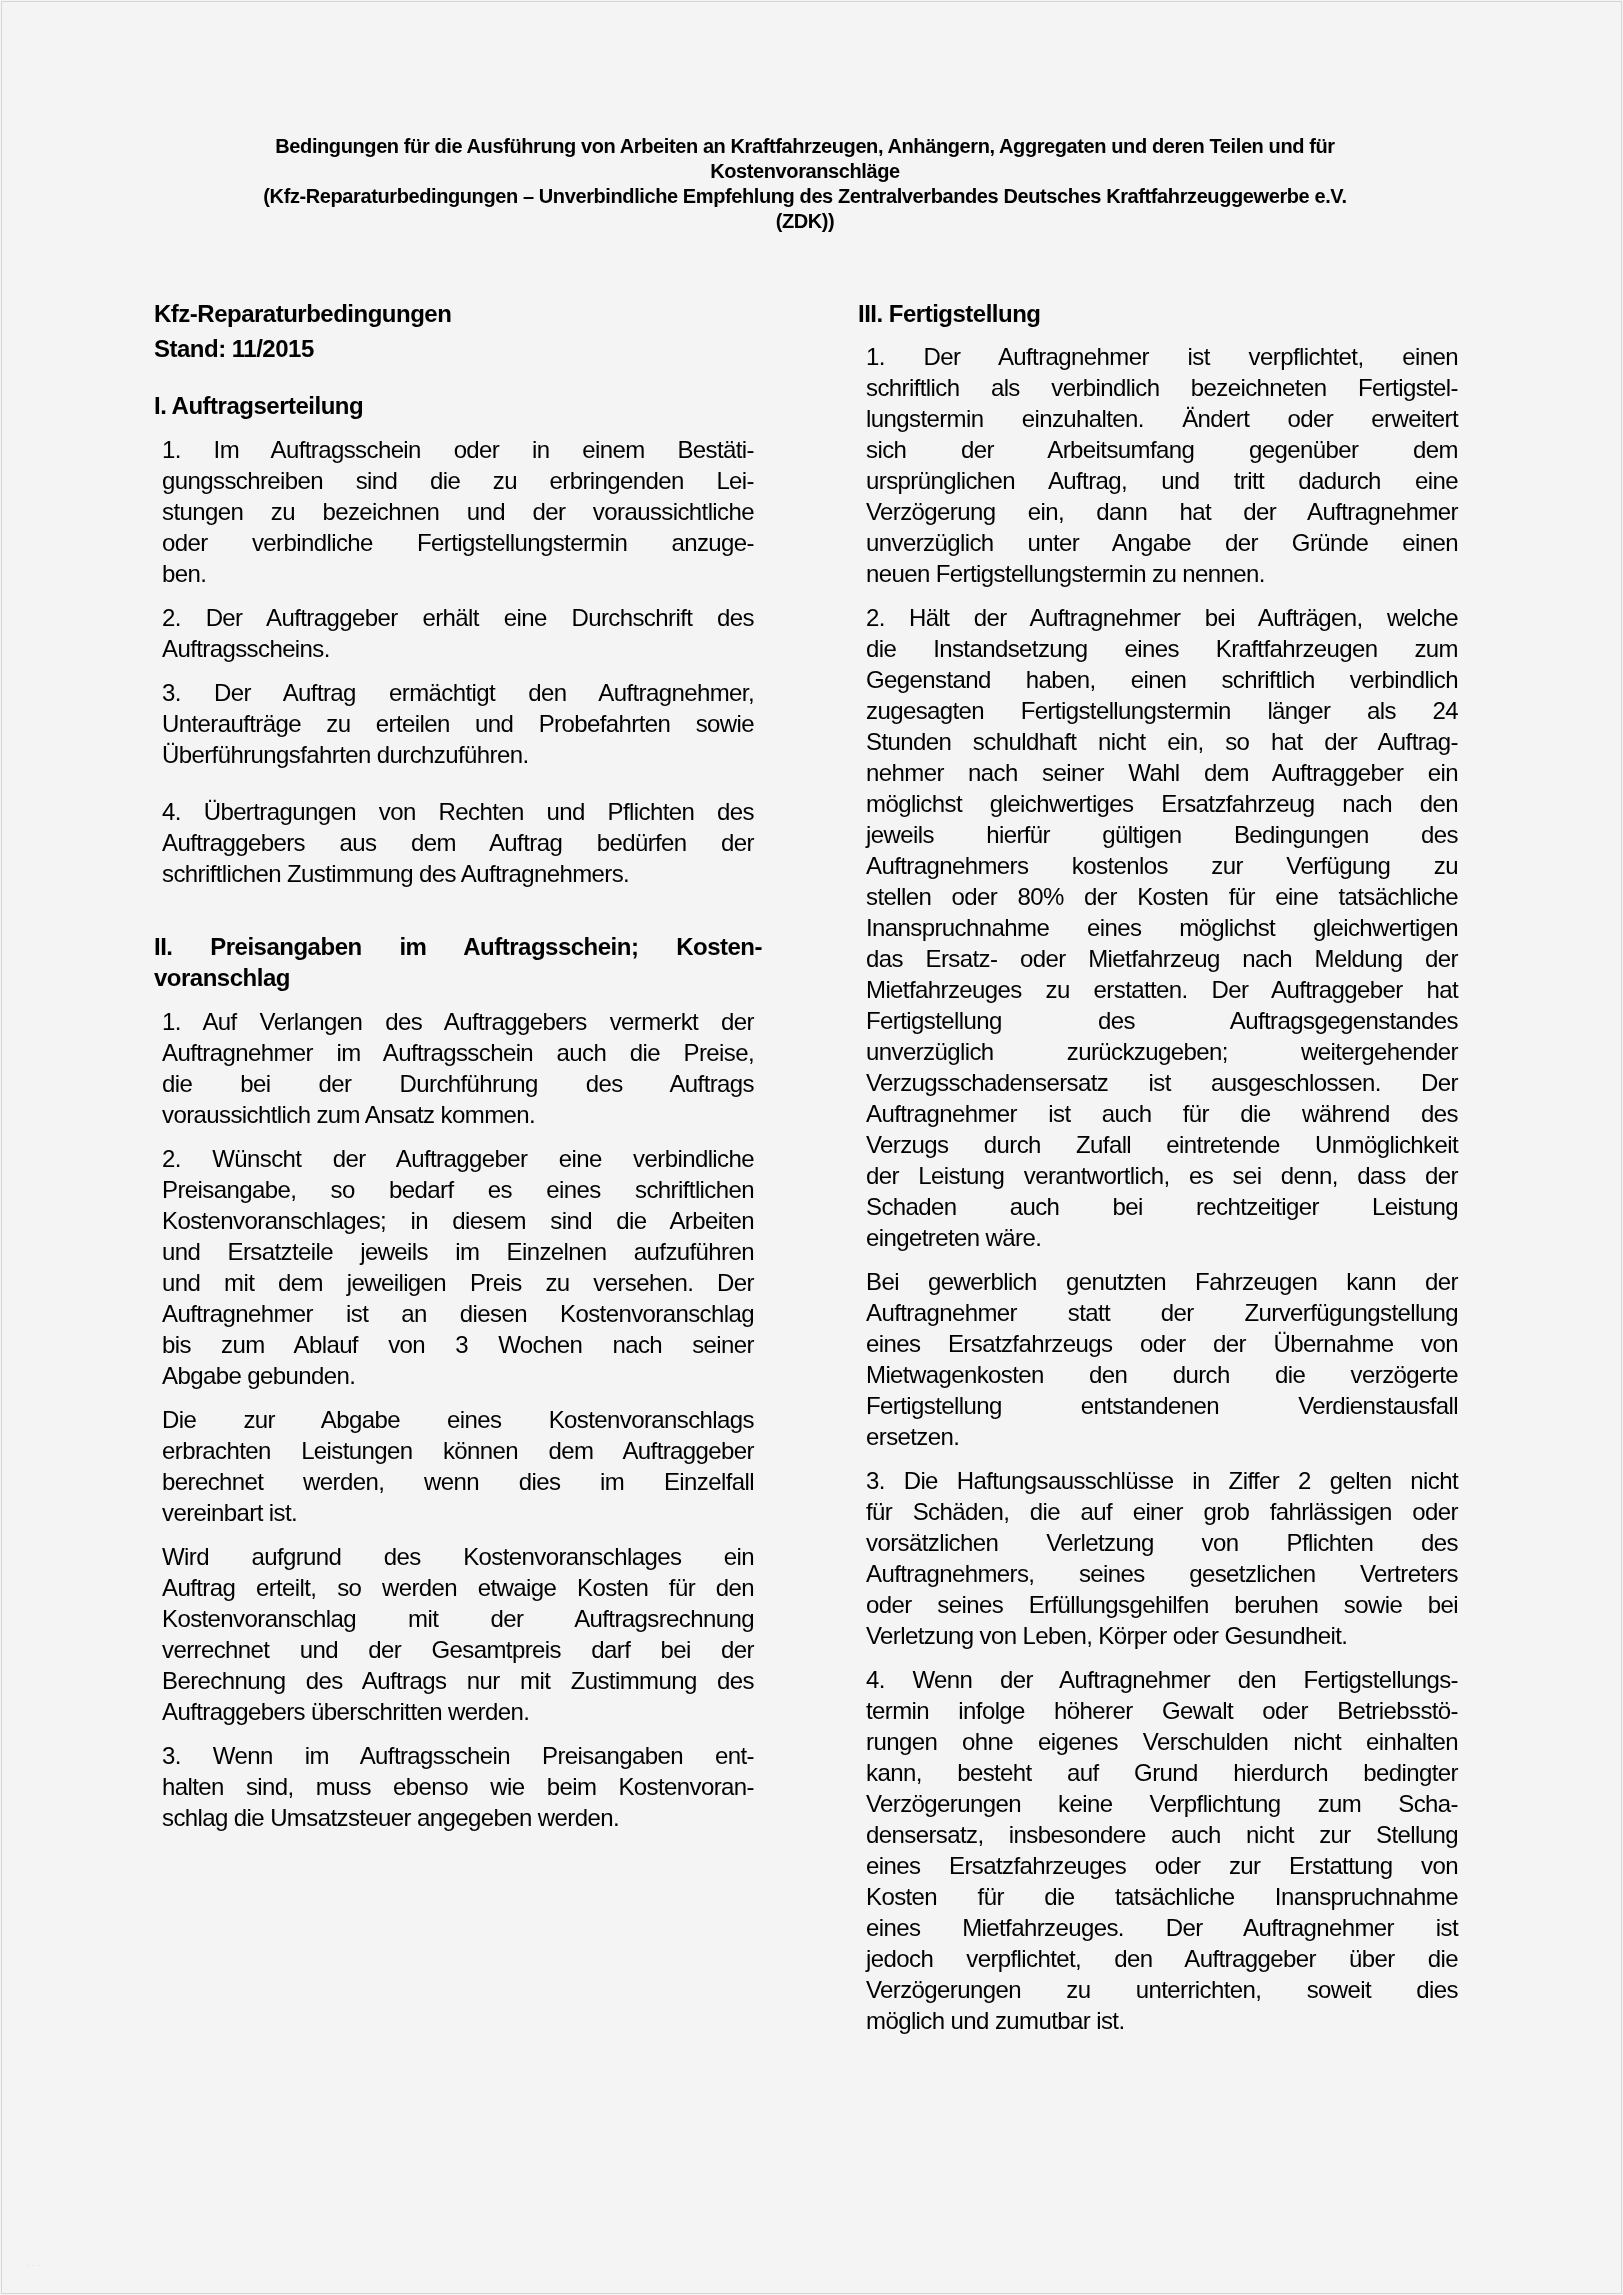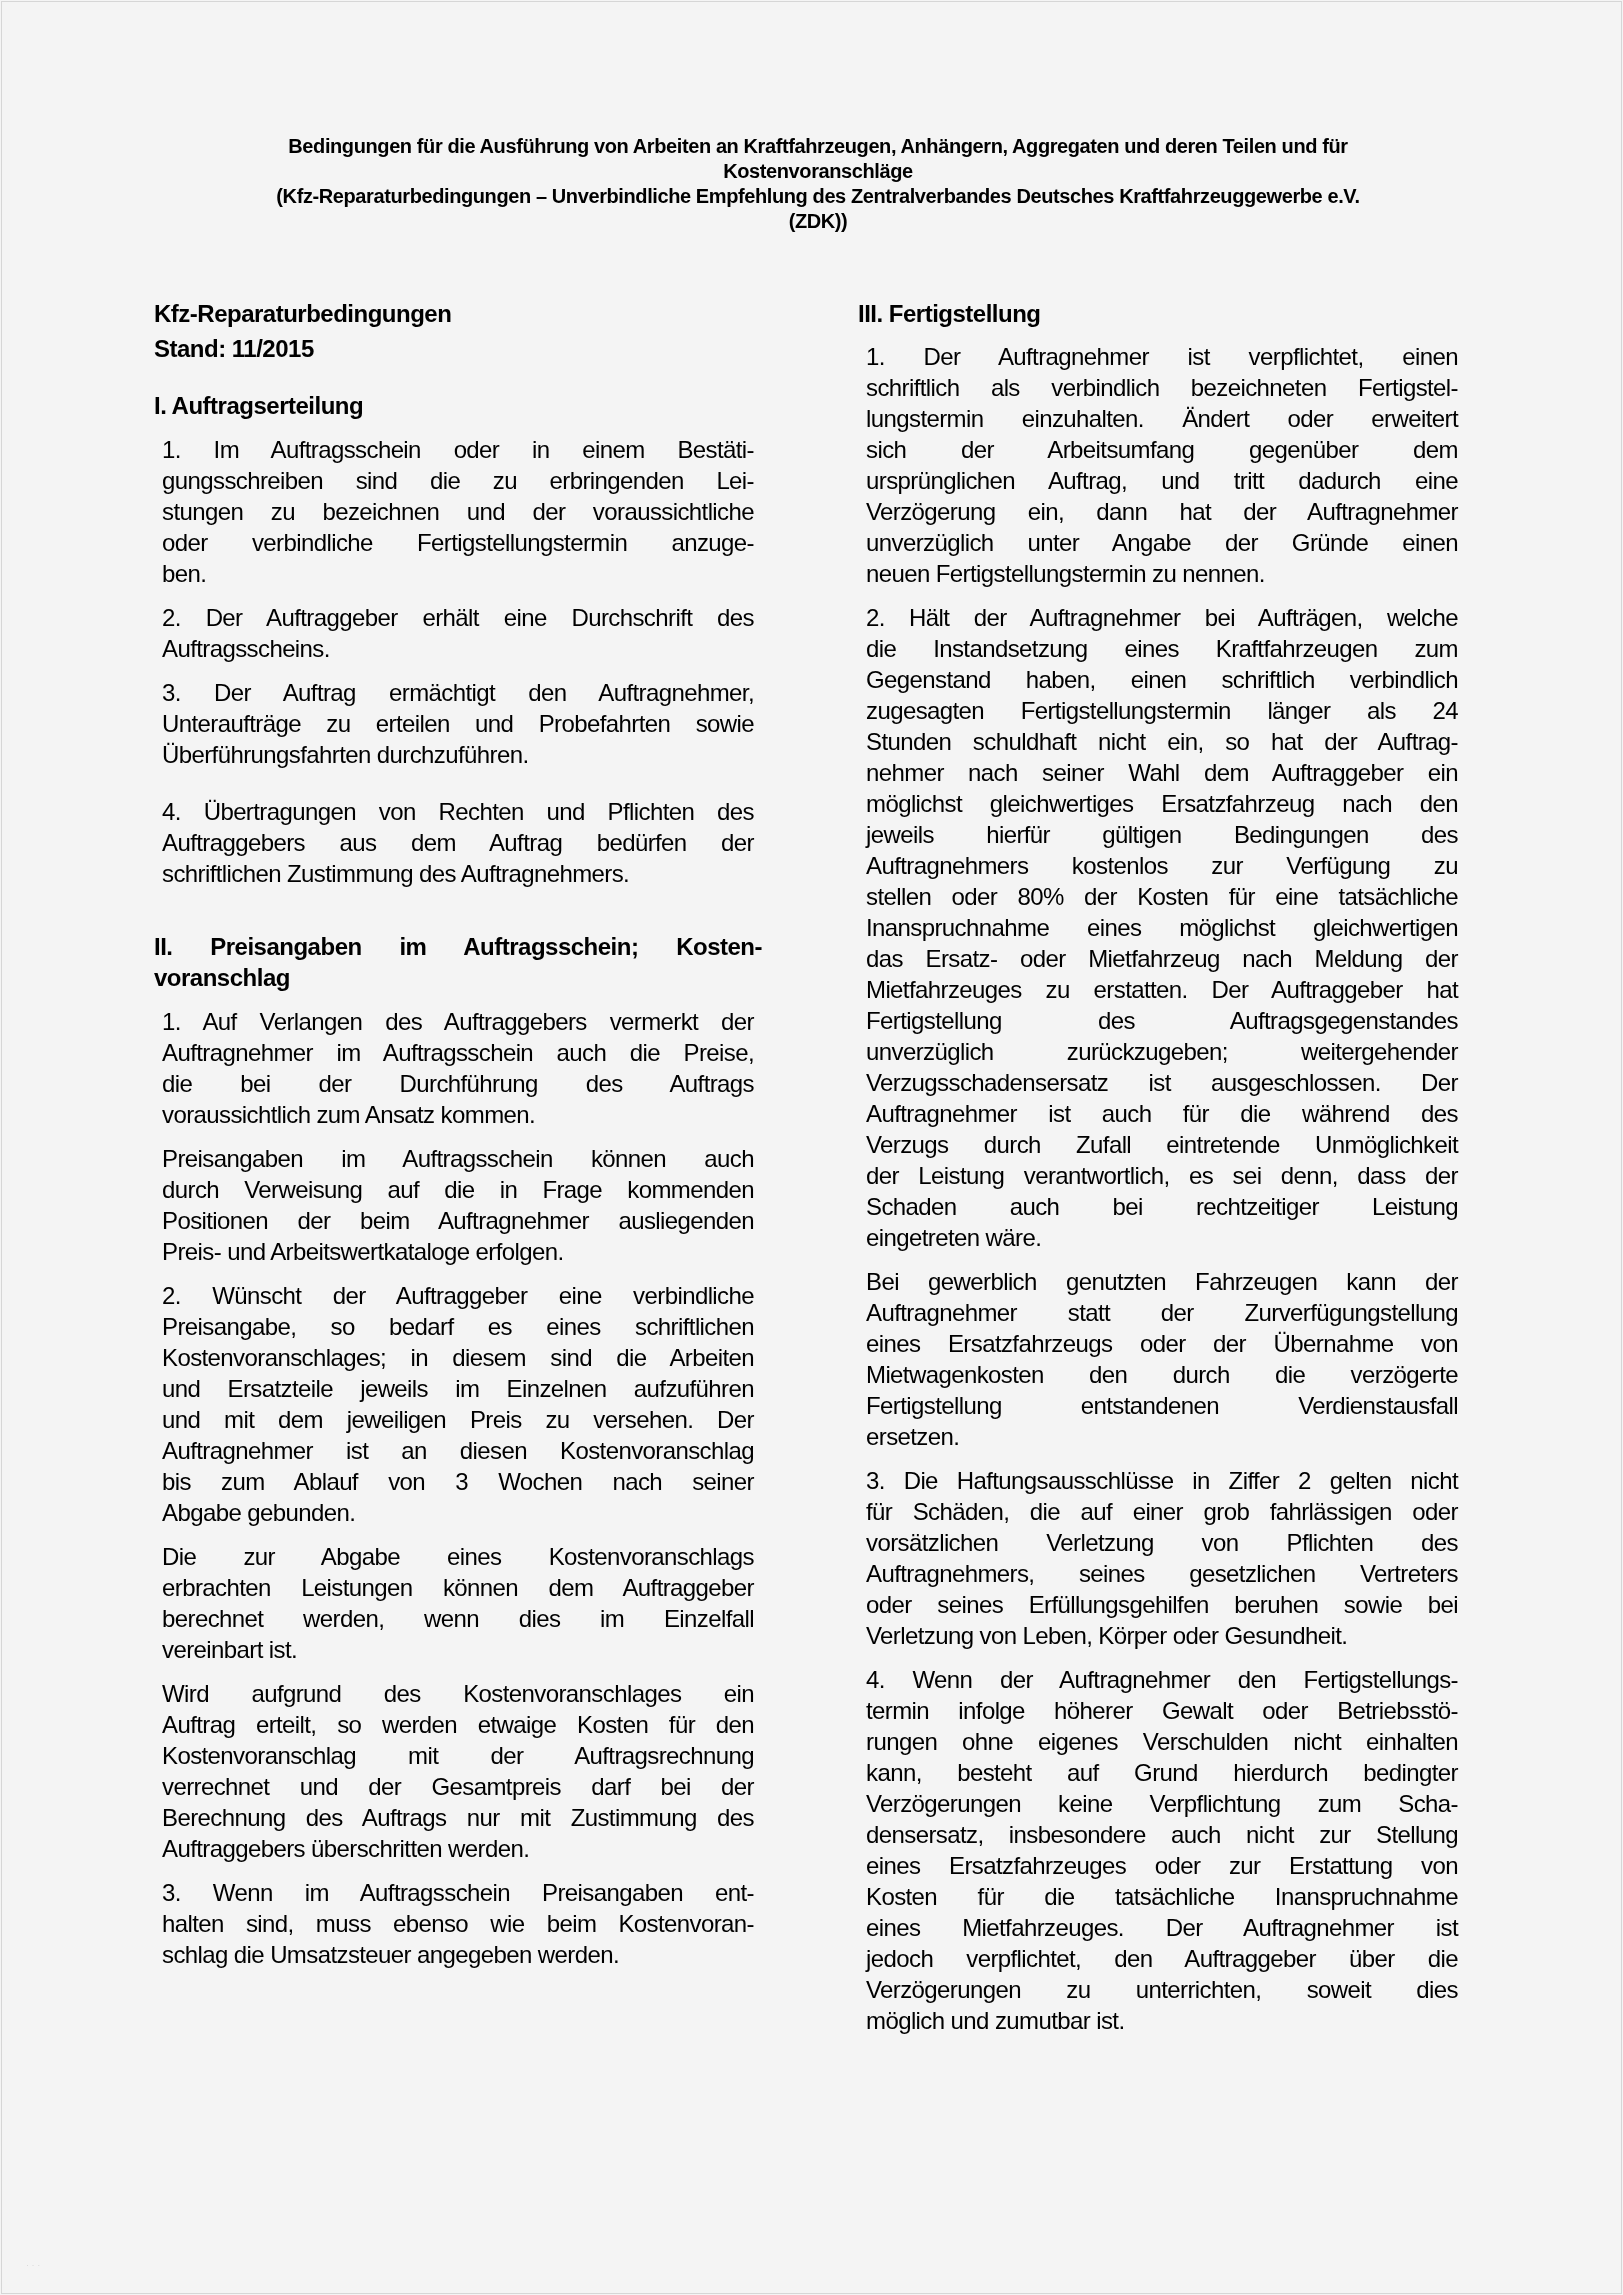--- a/index.html
+++ b/index.html
@@ -24,7 +24,7 @@
   }
   .title-block {
     position: absolute;
-    left: 131px;
+    left: 118px;
     top: 134px;
     width: 1374px;
     text-align: center;

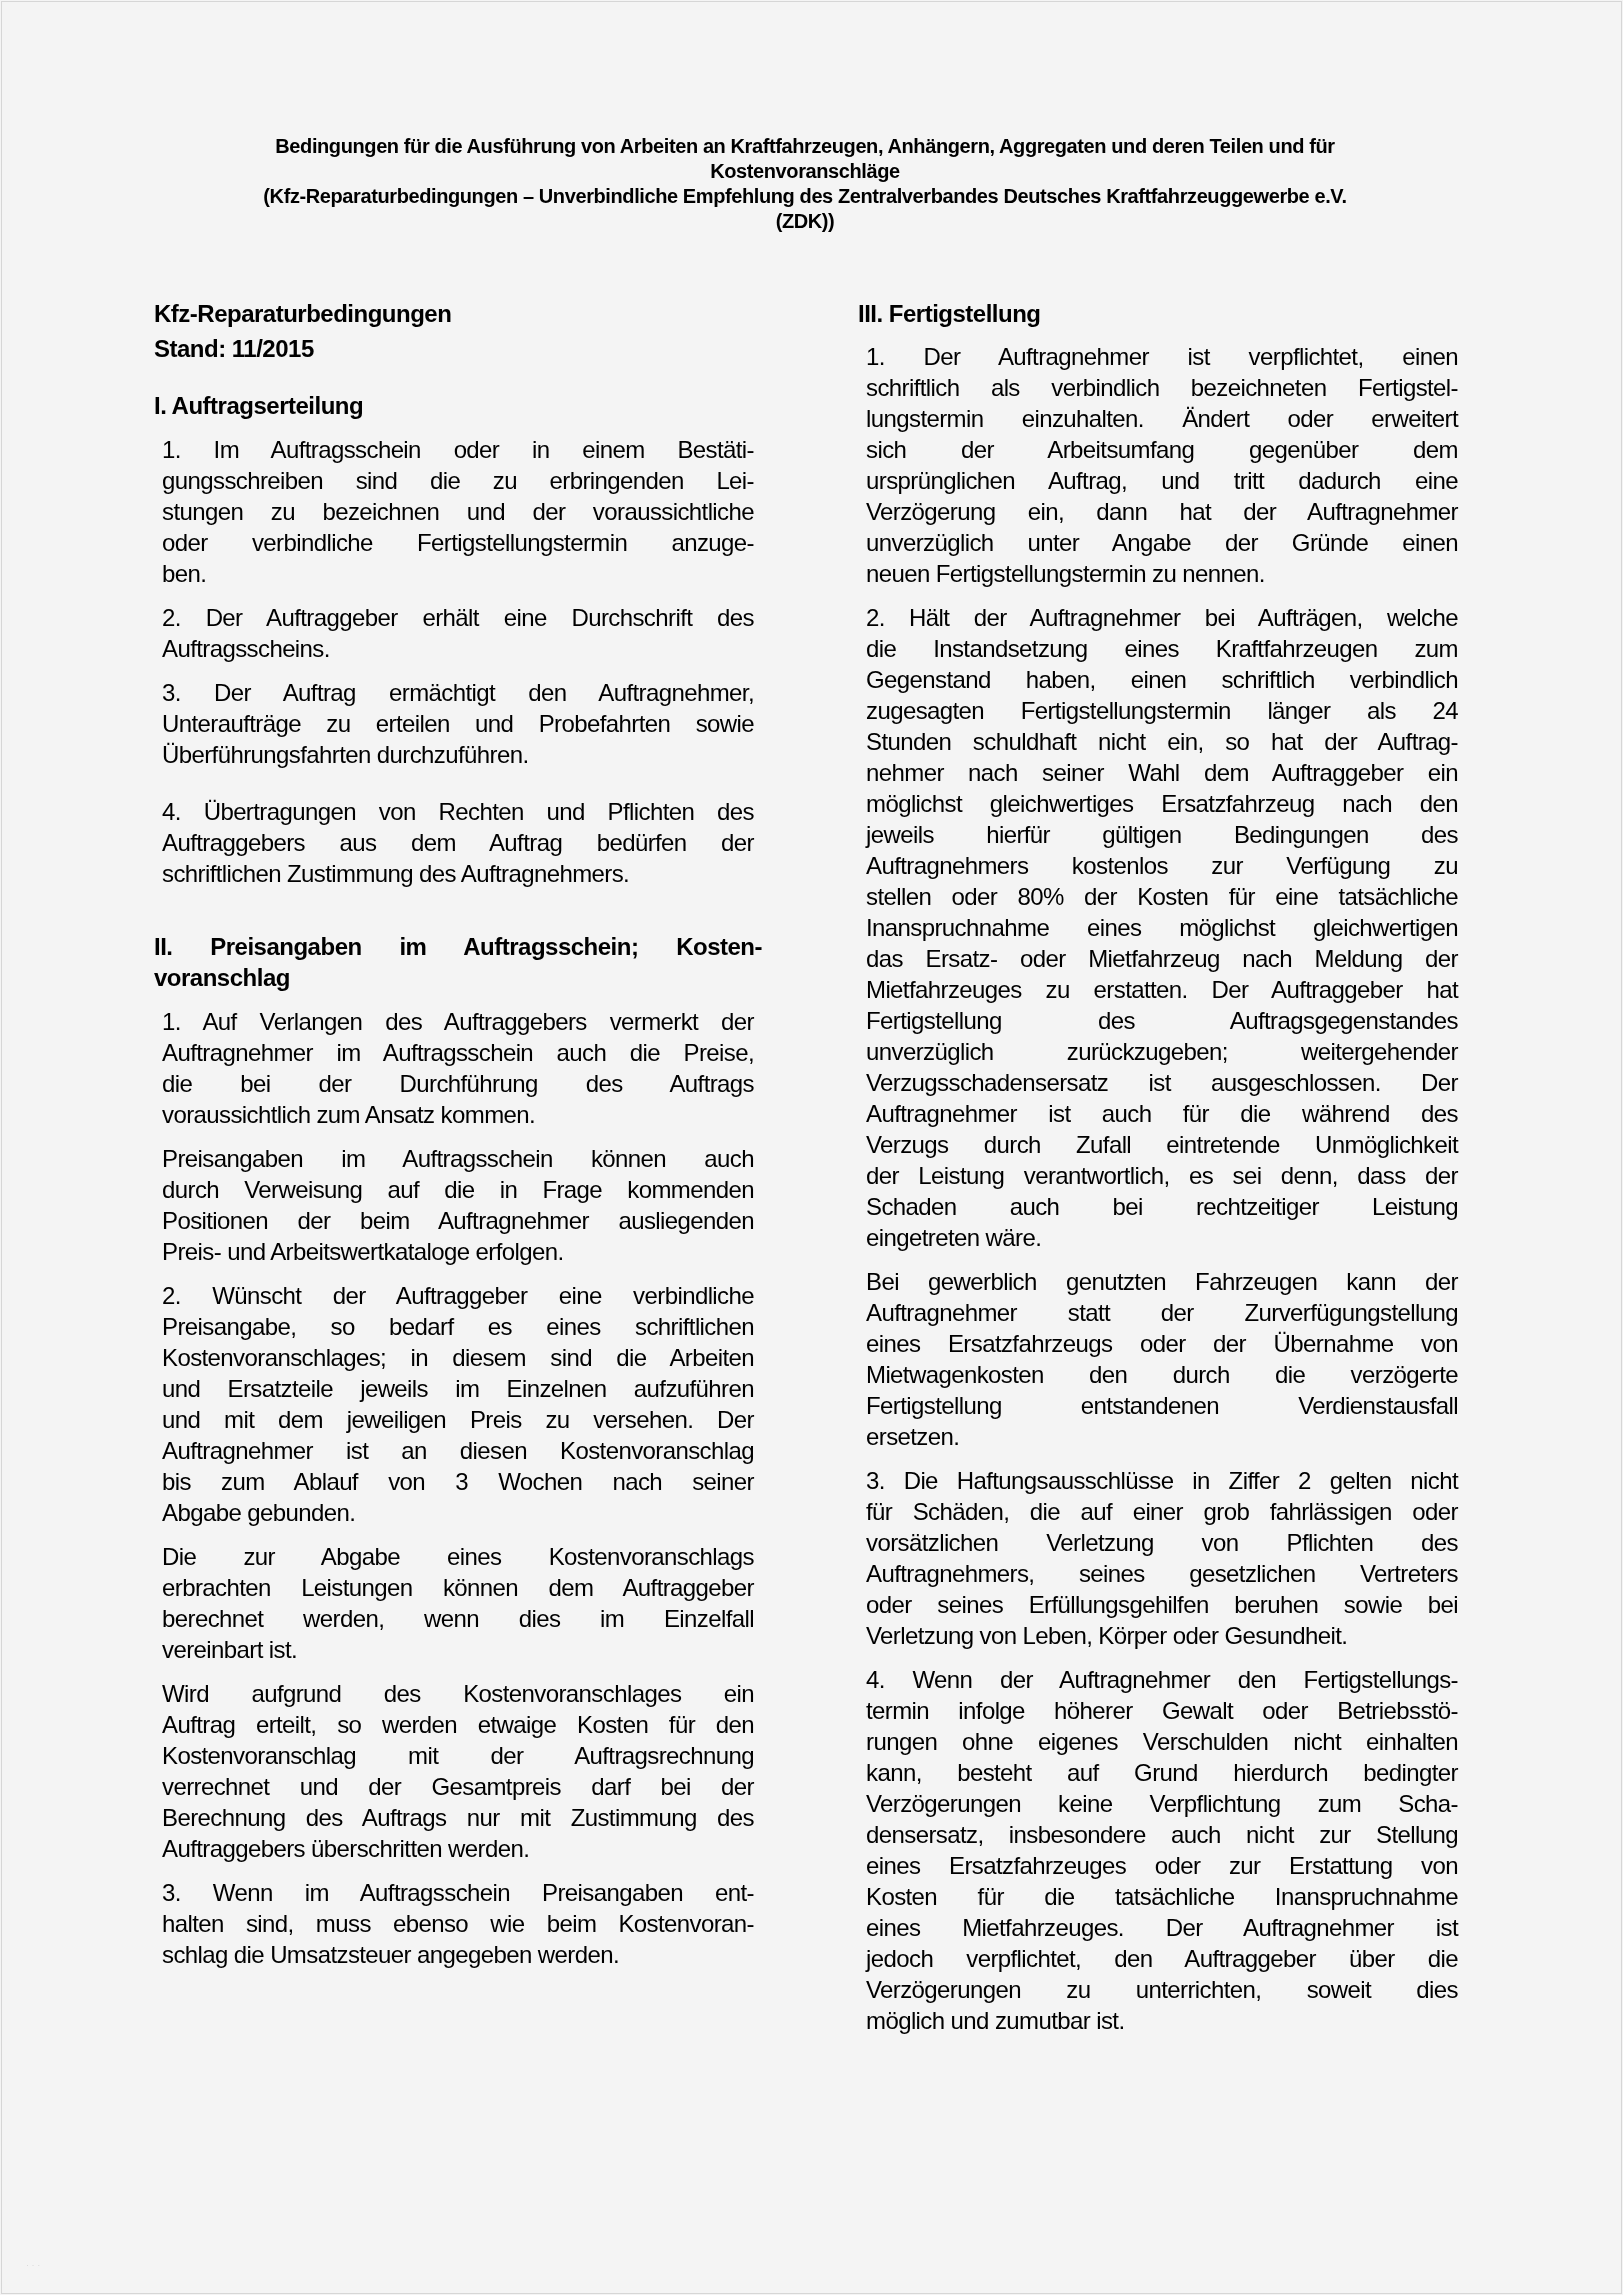--- a/index.html
+++ b/index.html
@@ -133,12 +133,6 @@
         <span class="ln">Auftragnehmer im Auftragsschein auch die Preise,</span>
         <span class="ln">die bei der Durchführung des Auftrags</span>
         <span class="ln last">voraussichtlich zum Ansatz kommen.</span>
-      </p>
-      <p class="para" style="margin-top: 13px;">
-        <span class="ln">Preisangaben im Auftragsschein können auch</span>
-        <span class="ln">durch Verweisung auf die in Frage kommenden</span>
-        <span class="ln">Positionen der beim Auftragnehmer ausliegenden</span>
-        <span class="ln last">Preis- und Arbeitswertkataloge erfolgen.</span>
       </p>
       <p class="para" style="margin-top: 13px;">
         <span class="ln">2. Wünscht der Auftraggeber eine verbindliche</span>

